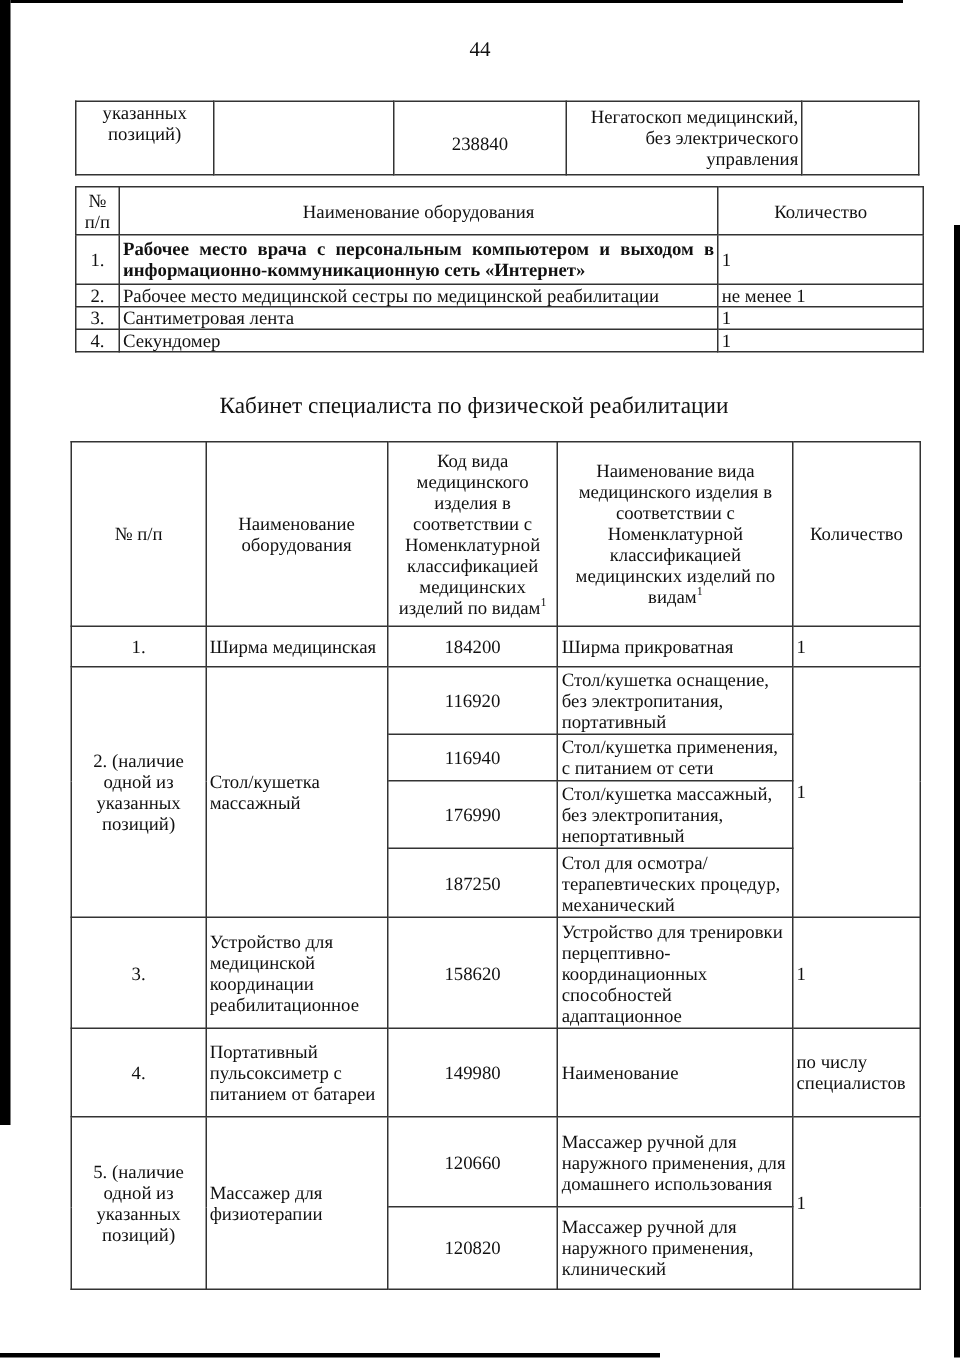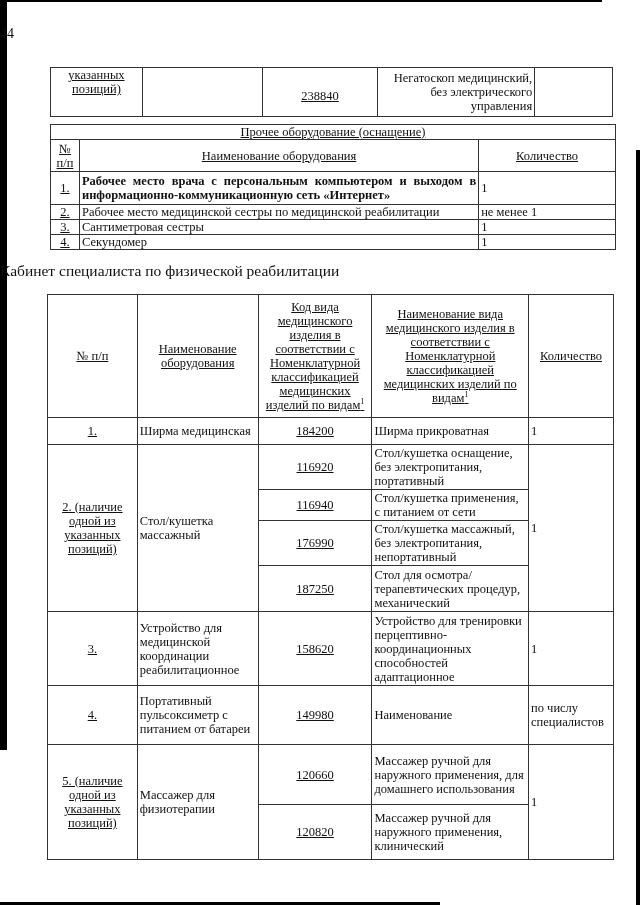--- a/index.html
+++ b/index.html
@@ -13,7 +13,7 @@
   .scan-right { position: absolute; right: 0; top: 150px; width: 4px; height: 755px; background: #000; }
   .scan-bottom { position: absolute; left: 0; bottom: 0; width: 440px; height: 3px; background: #000; }
 
-  .page-number { position: absolute; top: 26px; left: 0; width: 640px; text-align: left; font-size: 14px; }
+  .page-number { position: absolute; top: 26px; left: 0; width: 640px; text-align: center; font-size: 14px; }
 
   table { position: absolute; border-collapse: collapse; font-size: 12.5px; line-height: 14px; }
   td { border: 1px solid #333; vertical-align: middle; padding: 0 2px; }

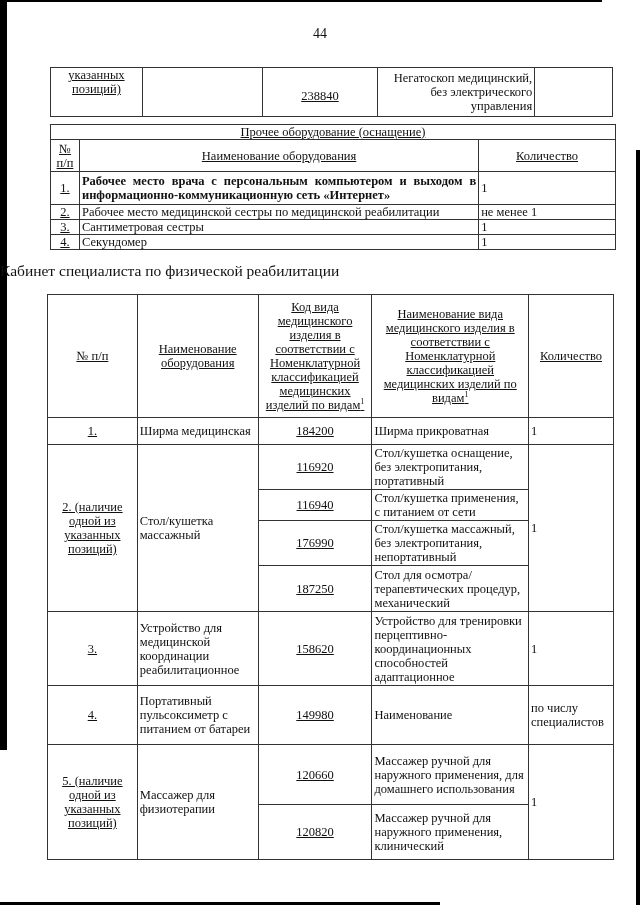--- a/index.html
+++ b/index.html
@@ -17,7 +17,7 @@
 
   table { position: absolute; border-collapse: collapse; font-size: 12.5px; line-height: 14px; }
   td { border: 1px solid #333; vertical-align: middle; padding: 0 2px; }
-  .c { text-align: center; text-decoration: underline; }
+  .c { text-align: center; }
   .l { text-align: right; }
 
   #top-table { left: 50px; top: 67px; width: 563px; }

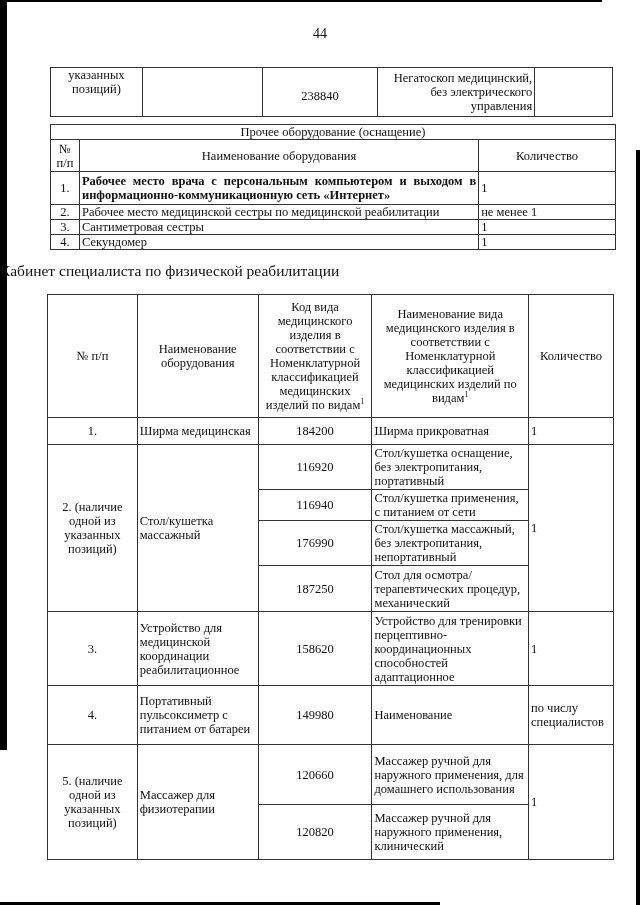--- a/index.html
+++ b/index.html
@@ -68,9 +68,6 @@
       <col style="width:137px">
     </colgroup>
   <tbody>
-      <tr>
-    <td colspan="3" class="c" style="height:14px">Прочее оборудование (оснащение)</td>
-  </tr>
   <tr>
     <td class="c" style="height:31px">№ п/п</td>
     <td class="c">Наименование оборудования</td>

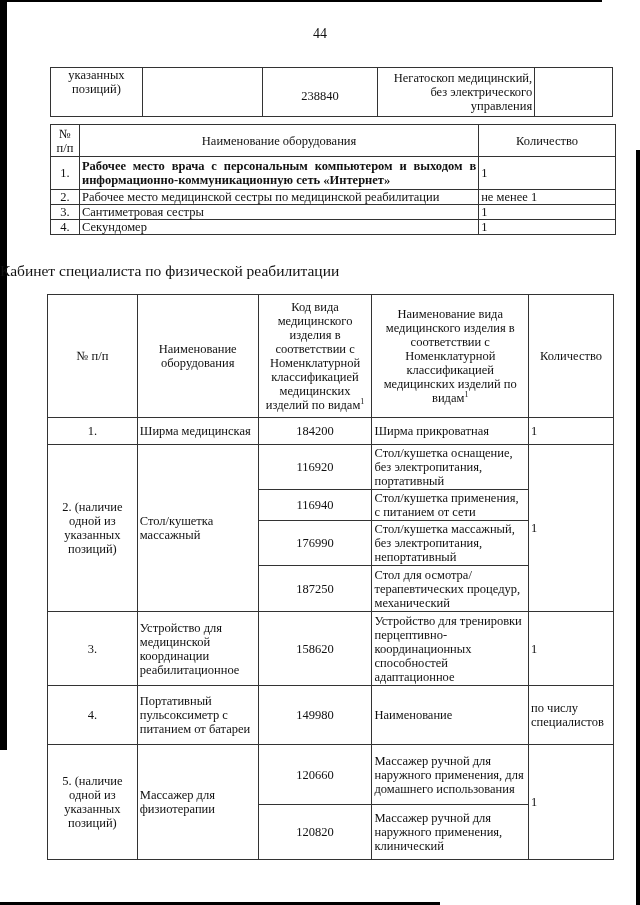--- a/index.html
+++ b/index.html
@@ -85,7 +85,7 @@
   </tr>
   <tr>
     <td class="c" style="height:13px">3.</td>
-    <td>Сантиметровая сестры</td>
+    <td>Сантиметровая лента</td>
     <td>1</td>
   </tr>
   <tr>

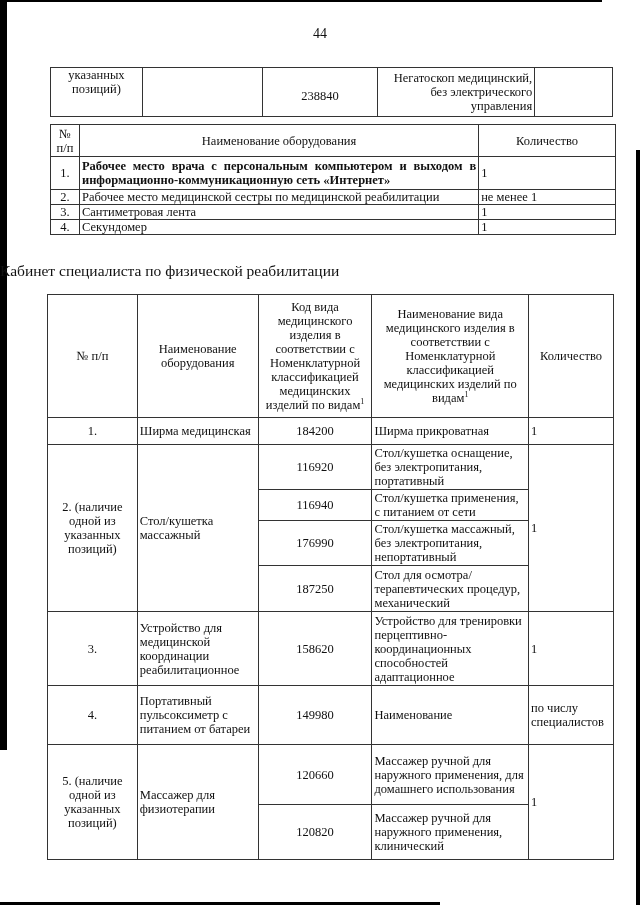--- a/index.html
+++ b/index.html
@@ -27,7 +27,7 @@
   #other-table td { padding: 0 2px; }
   .just { text-align: justify; text-align-last: left; font-weight: bold; }
 
-  .section-title { position: absolute; top: 262px; left: 0; width: 632px; font-size: 15.5px; }
+  .section-title { position: absolute; top: 262px; left: 0; width: 632px; text-align: center; font-size: 15.5px; }
 
   #main-table { left: 47px; top: 294px; width: 567px; }
   sup { font-size: 8px; line-height: 0; }

